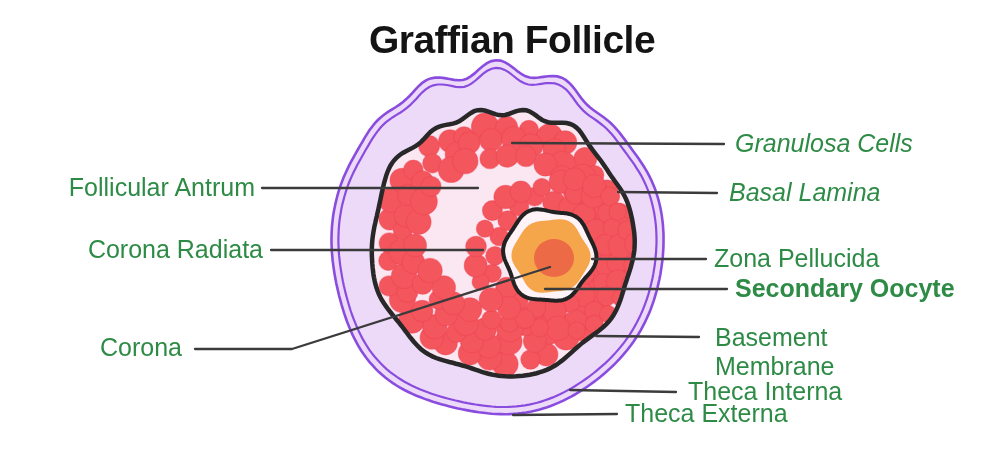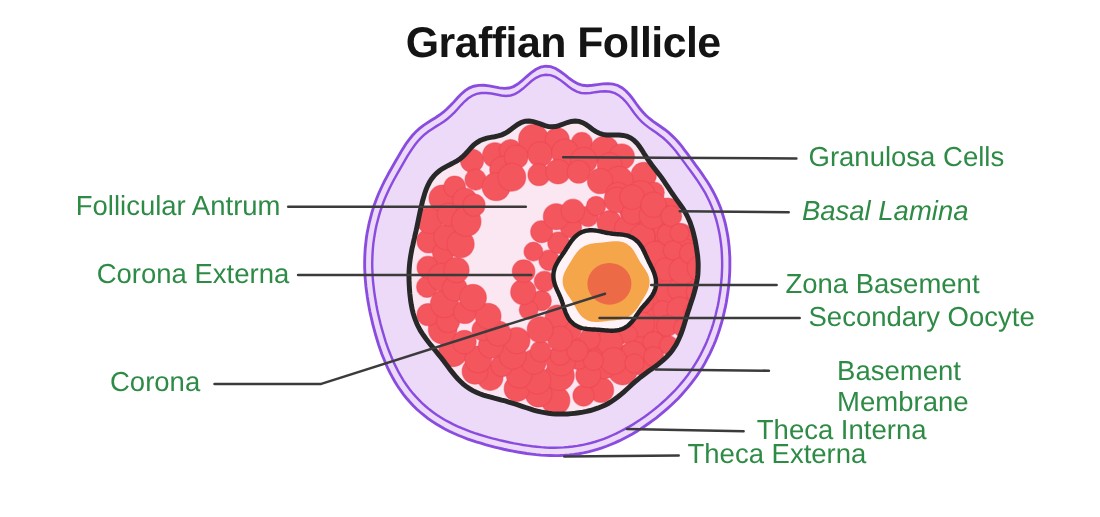--- a/index.html
+++ b/index.html
@@ -213,7 +213,7 @@
     <div class="label r" style="color: rgb(46, 139, 70); top: 173px; right: 745px; text-align: right;">Follicular Antrum</div>
     <div class="label r" style="color: rgb(46, 139, 70); top: 235px; right: 737px;">Corona Externa</div>
     <div class="label r" style="color: rgb(46, 139, 70); top: 333px; right: 818px;">Corona</div>
-    <div class="label l" style="color: rgb(46, 139, 70); top: 129px; left: 735px;">Granulosa Cells</div>
+    <div class="label l" style="color: rgb(46, 139, 70); top: 129px; left: 735px; font-style: italic;">Granulosa Cells</div>
     <div class="label l" style="color: rgb(46, 139, 70); top: 178px; left: 729px; font-style: italic;">Basal Lamina</div>
     <div class="label l" style="color: rgb(46, 139, 70); top: 244px; left: 714px;">Zona Basement</div>
     <div class="label l" style="color: rgb(46, 139, 70); top: 274px; left: 735px;">Secondary Oocyte</div>

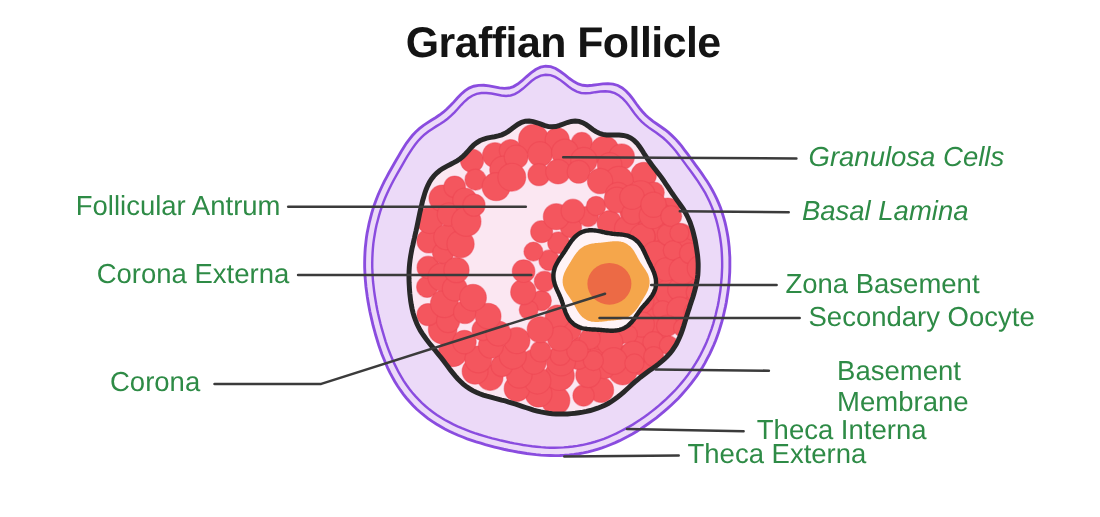--- a/index.html
+++ b/index.html
@@ -211,7 +211,7 @@
 
   <div id="labels">
     <div class="label r" style="color: rgb(46, 139, 70); top: 173px; right: 745px; text-align: right;">Follicular Antrum</div>
-    <div class="label r" style="color: rgb(46, 139, 70); top: 235px; right: 737px;">Corona Externa</div>
+    <div class="label r" style="color: rgb(46, 139, 70); top: 235px; right: 737px;">Corona Radiata</div>
     <div class="label r" style="color: rgb(46, 139, 70); top: 333px; right: 818px;">Corona</div>
     <div class="label l" style="color: rgb(46, 139, 70); top: 129px; left: 735px; font-style: italic;">Granulosa Cells</div>
     <div class="label l" style="color: rgb(46, 139, 70); top: 178px; left: 729px; font-style: italic;">Basal Lamina</div>

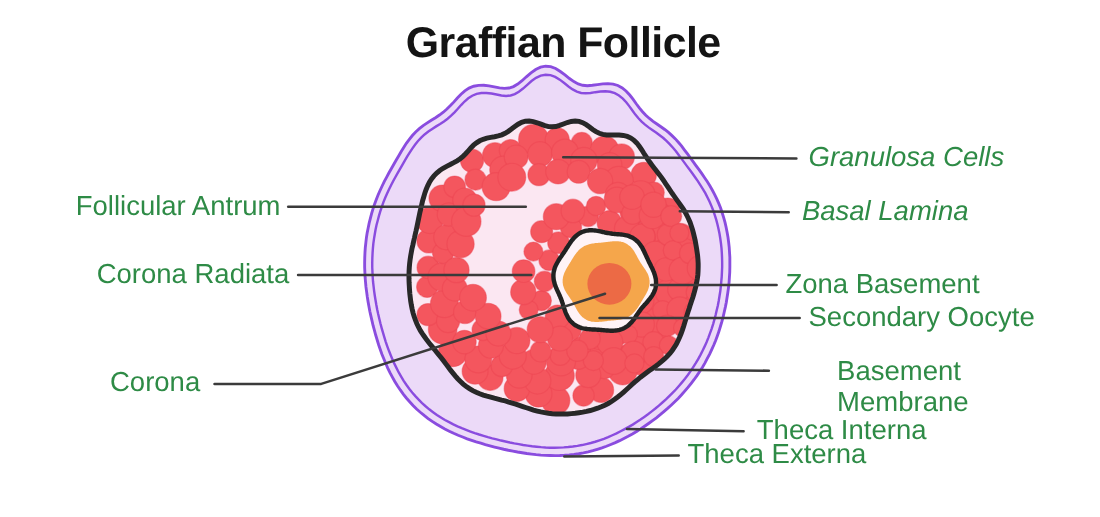--- a/index.html
+++ b/index.html
@@ -215,7 +215,7 @@
     <div class="label r" style="color: rgb(46, 139, 70); top: 333px; right: 818px;">Corona</div>
     <div class="label l" style="color: rgb(46, 139, 70); top: 129px; left: 735px; font-style: italic;">Granulosa Cells</div>
     <div class="label l" style="color: rgb(46, 139, 70); top: 178px; left: 729px; font-style: italic;">Basal Lamina</div>
-    <div class="label l" style="color: rgb(46, 139, 70); top: 244px; left: 714px;">Zona Basement</div>
+    <div class="label l" style="color: rgb(46, 139, 70); top: 244px; left: 714px;">Zona Pellucida</div>
     <div class="label l" style="color: rgb(46, 139, 70); top: 274px; left: 735px;">Secondary Oocyte</div>
     <div class="label l wrap" style="color: rgb(46, 139, 70); top: 323px; left: 715px;">Basement Membrane</div>
     <div class="label l" style="color: rgb(46, 139, 70); top: 377px; left: 688px;">Theca Interna</div>

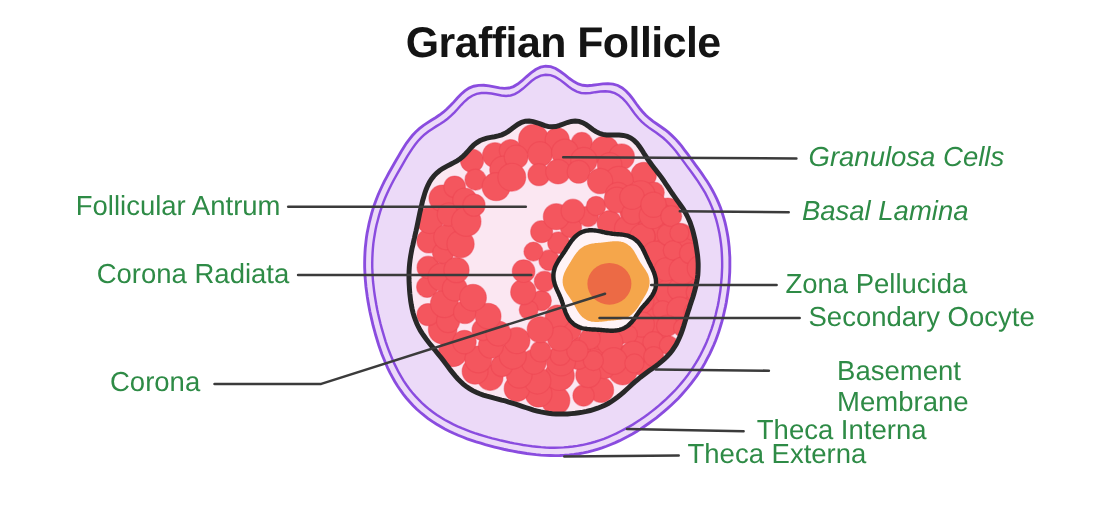--- a/index.html
+++ b/index.html
@@ -216,7 +216,7 @@
     <div class="label l" style="color: rgb(46, 139, 70); top: 129px; left: 735px; font-style: italic;">Granulosa Cells</div>
     <div class="label l" style="color: rgb(46, 139, 70); top: 178px; left: 729px; font-style: italic;">Basal Lamina</div>
     <div class="label l" style="color: rgb(46, 139, 70); top: 244px; left: 714px;">Zona Pellucida</div>
-    <div class="label l" style="color: rgb(46, 139, 70); top: 274px; left: 735px;">Secondary Oocyte</div>
+    <div class="label l" style="color: rgb(46, 139, 70); top: 274px; left: 735px; font-weight: bold;">Secondary Oocyte</div>
     <div class="label l wrap" style="color: rgb(46, 139, 70); top: 323px; left: 715px;">Basement Membrane</div>
     <div class="label l" style="color: rgb(46, 139, 70); top: 377px; left: 688px;">Theca Interna</div>
     <div class="label l" style="color: rgb(46, 139, 70); top: 399px; left: 625px;">Theca Externa</div>

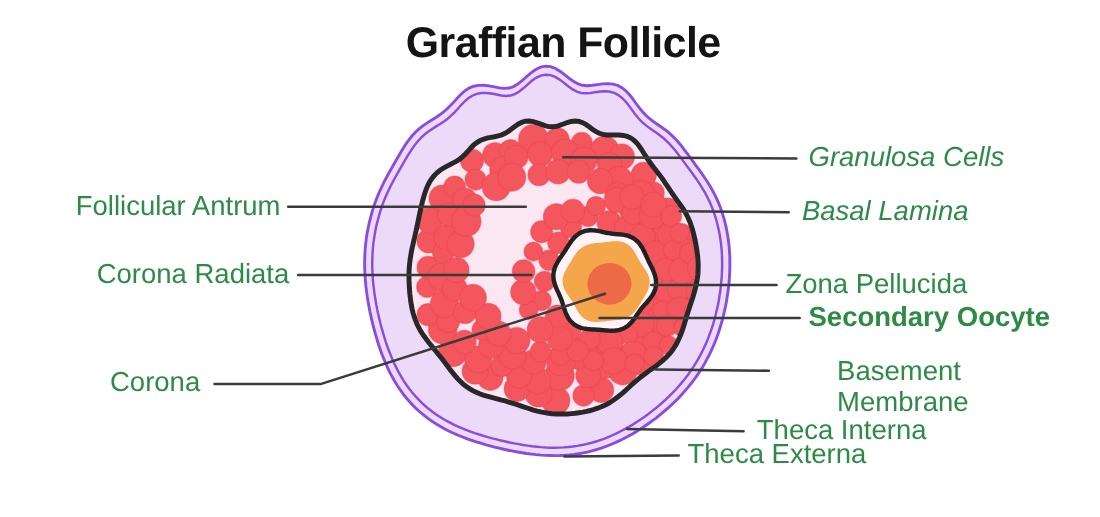--- a/index.html
+++ b/index.html
@@ -11,7 +11,7 @@
          font-family:"Liberation Sans",sans-serif;}
   .label{position:absolute;font-size:25px;line-height:29px;white-space:nowrap;}
   .label.r{text-align:right;}
-  .label.wrap{white-space:normal;max-width:152px;margin-left:46px;}
+  .label.wrap{white-space:normal;max-width:152px;}
 </style>
 </head>
 <body>

